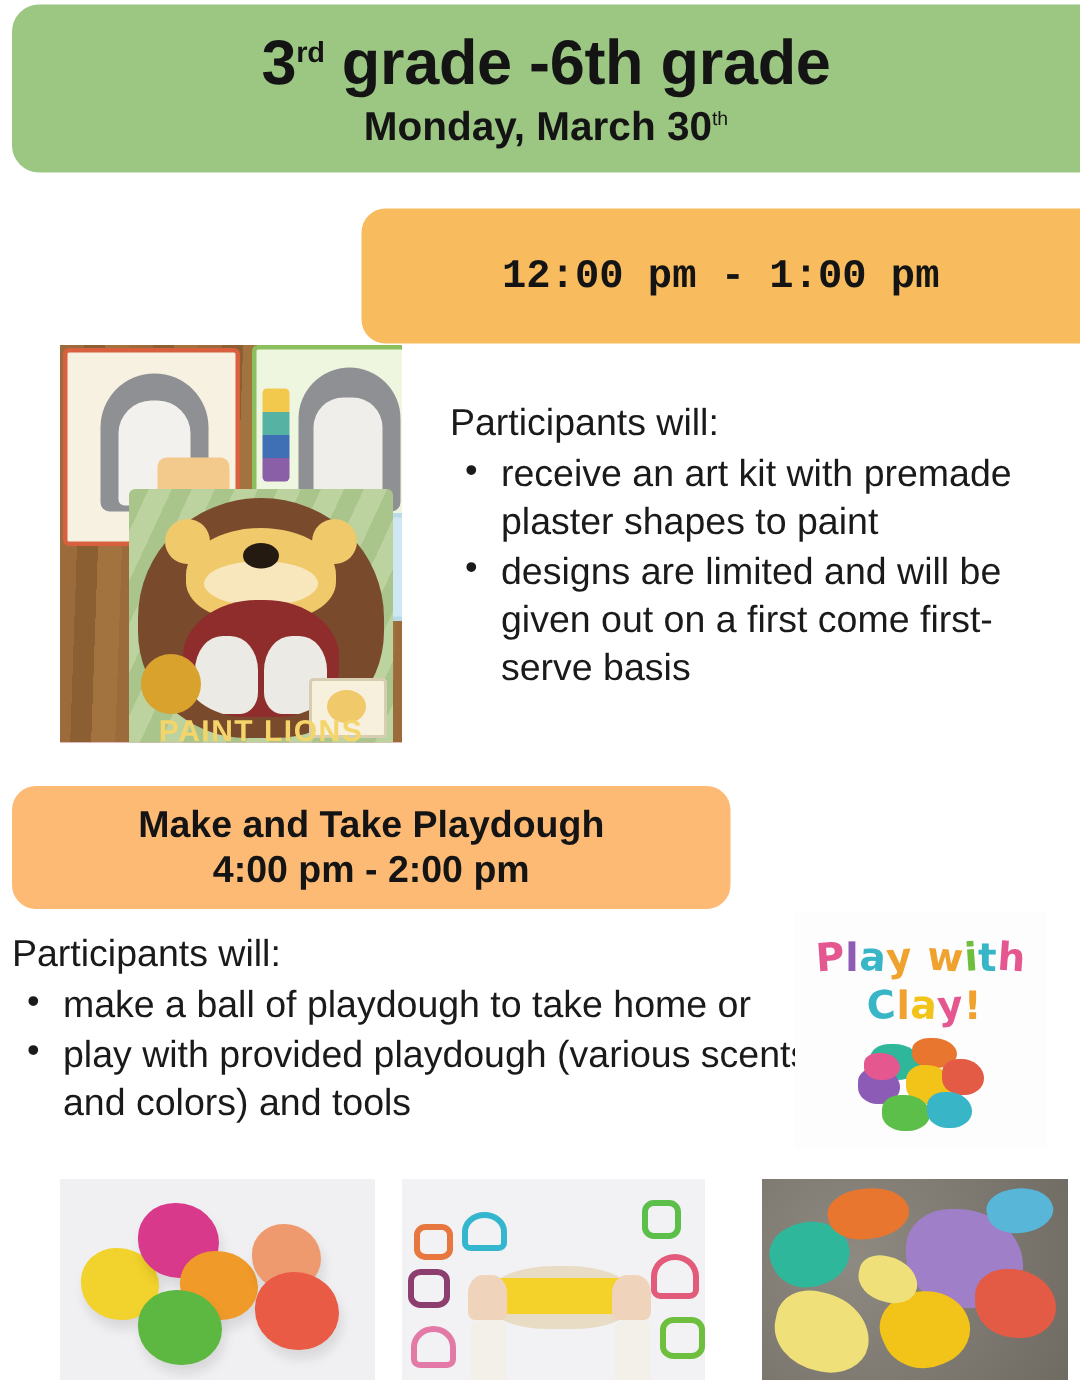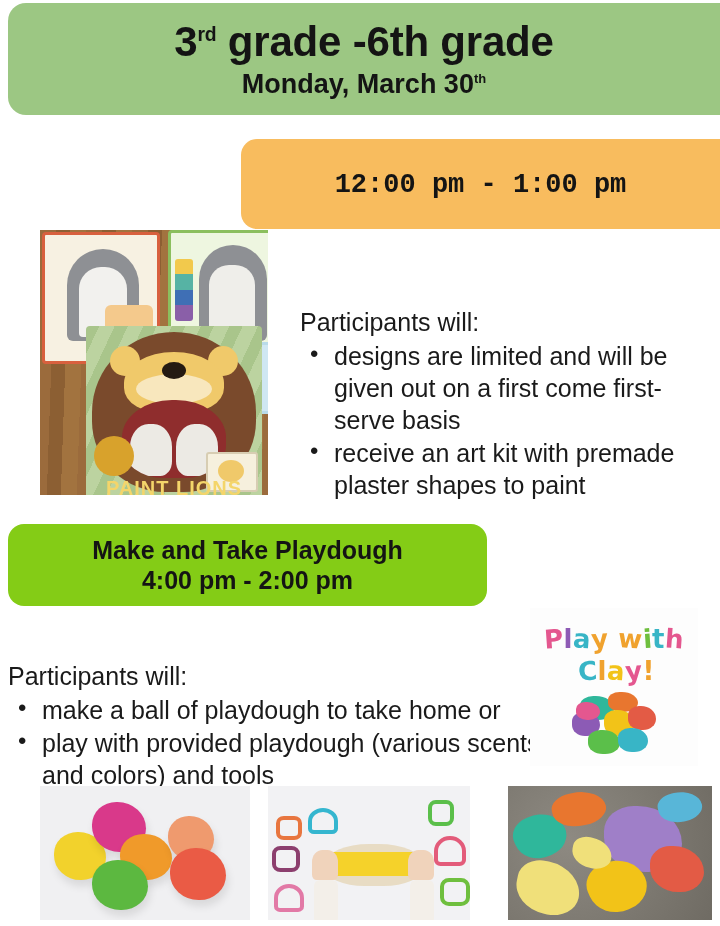--- a/index.html
+++ b/index.html
@@ -29,7 +29,7 @@
   #header-title { font-size: 42px; letter-spacing: -0.2px; }
   #header-title sup { font-size: 0.46em; vertical-align: super; font-weight: 700; }
   #header-date { font-size: 27px; margin-top: 4px; }
-  #header-date sup { font-size: 0.48em; vertical-align: super; font-weight: 700; }
+  #header-date sup { font-size: 0.48em; vertical-align: super; font-weight: 400; }
 
   #plaster-banner {
     left: 241px; top: 139px; width: 479px; height: 90px;

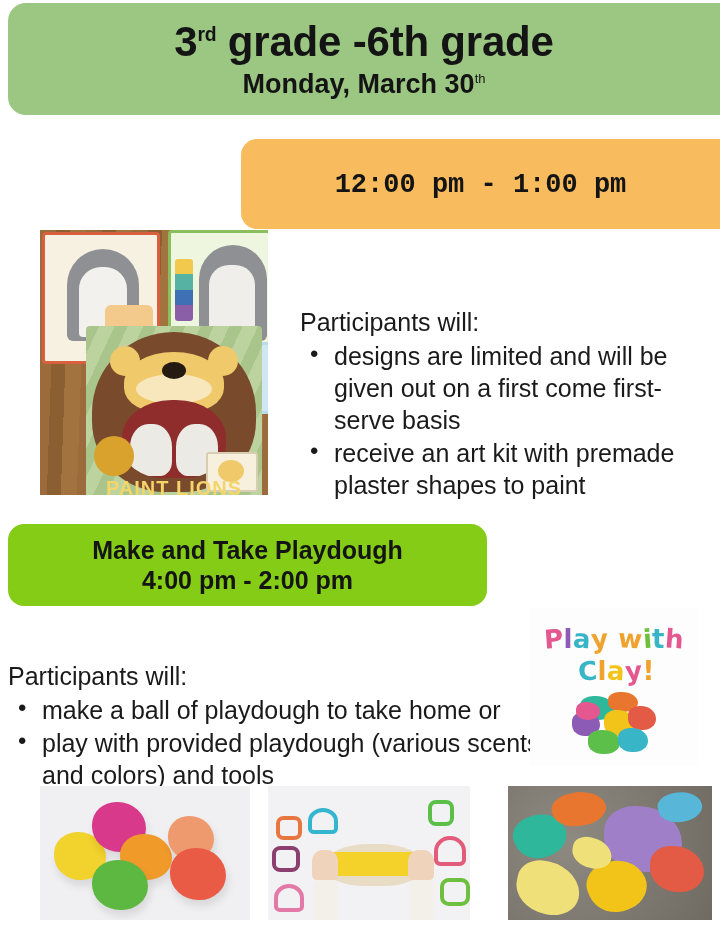--- a/index.html
+++ b/index.html
@@ -49,7 +49,7 @@
 
   
   .body-text { position: absolute; color: #1a1a1a; font-size: 25px; line-height: 1.28; }
-  .body-text .lead { display: block; margin-bottom: 2px; margin-top: 40px; }
+  .body-text .lead { display: block; margin-bottom: 2px; }
   .body-text ul { list-style: none; margin: 0; padding: 0; }
   .body-text li { position: relative; padding-left: 34px; margin-bottom: 1px; }
   .body-text li::before {

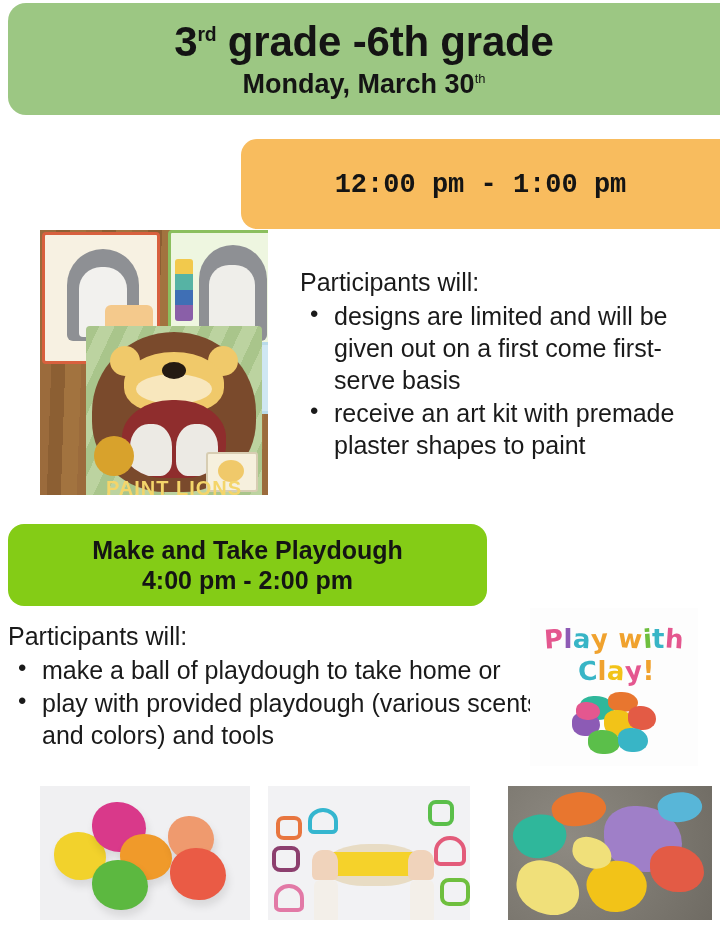--- a/index.html
+++ b/index.html
@@ -199,8 +199,8 @@
   <div class="body-text" id="plaster-text">
     <span class="lead">Participants will:</span>
     <ul>
+      <li>receive an art kit with premade plaster shapes to paint</li>
       <li>designs are limited and will be given out on a first come first-serve basis</li>
-      <li>receive an art kit with premade plaster shapes to paint</li>
     </ul>
   </div>
 

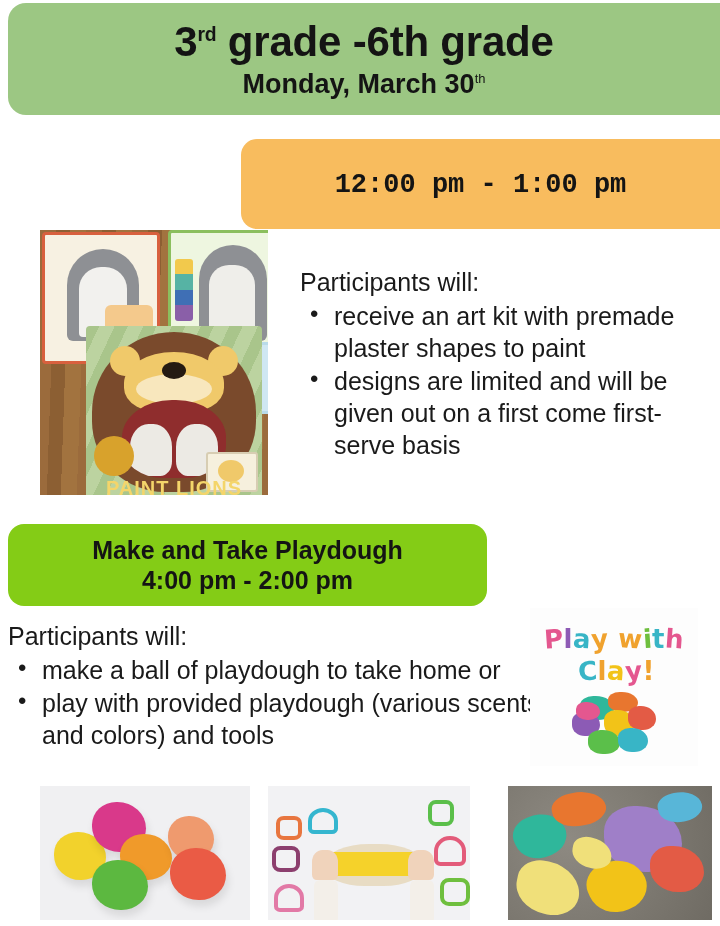--- a/index.html
+++ b/index.html
@@ -41,7 +41,7 @@
 
   #playdough-banner {
     left: 8px; top: 524px; width: 479px; height: 82px;
-    background: #84cc16;
+    background: #fdba74;
     border-radius: 16px;
   }
   #playdough-banner .b-title { font-size: 25px; }

